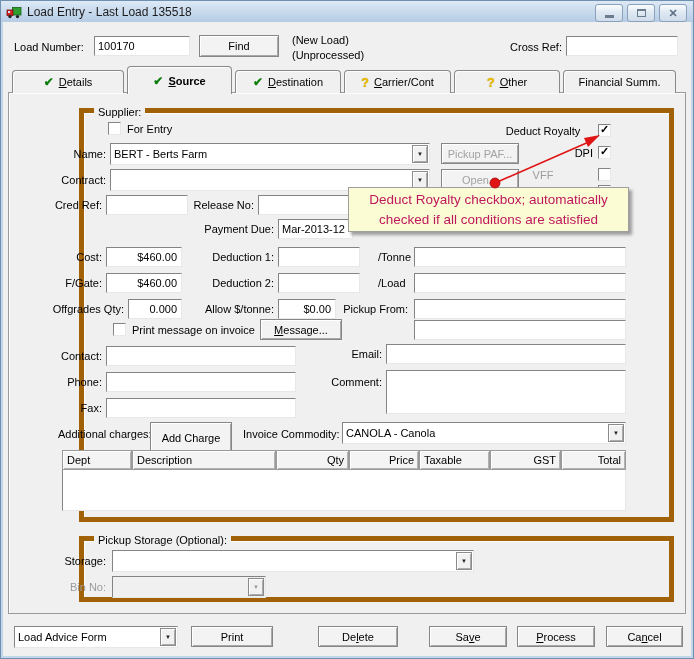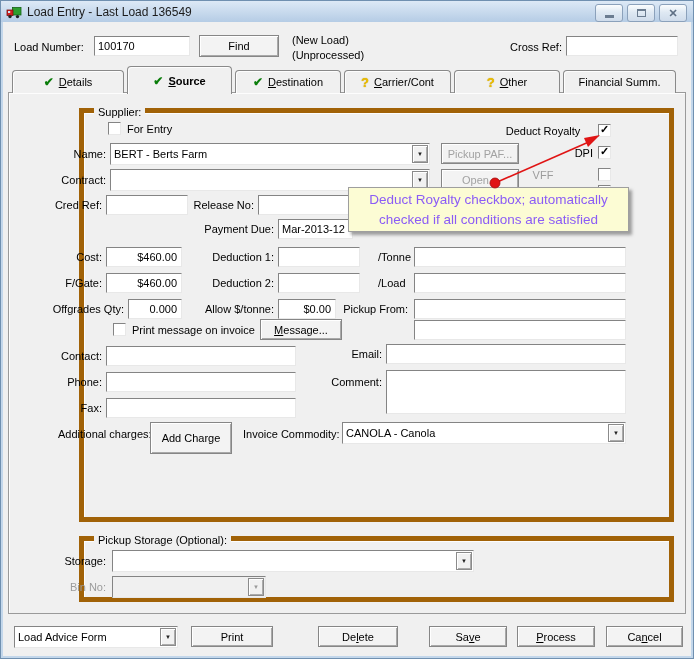--- a/index.html
+++ b/index.html
@@ -87,7 +87,7 @@
       <circle cx="4" cy="12.6" r="1.7" fill="#222"></circle>
       <circle cx="11.5" cy="12.6" r="1.7" fill="#222"></circle>
     </svg>
-    <span class="title-text">Load Entry - Last Load 136549</span>
+    <span class="title-text">Load Entry - Last Load 135518</span>
     <div class="winbtns">
       <div class="wbtn">
           <div class="glyph-min"></div>

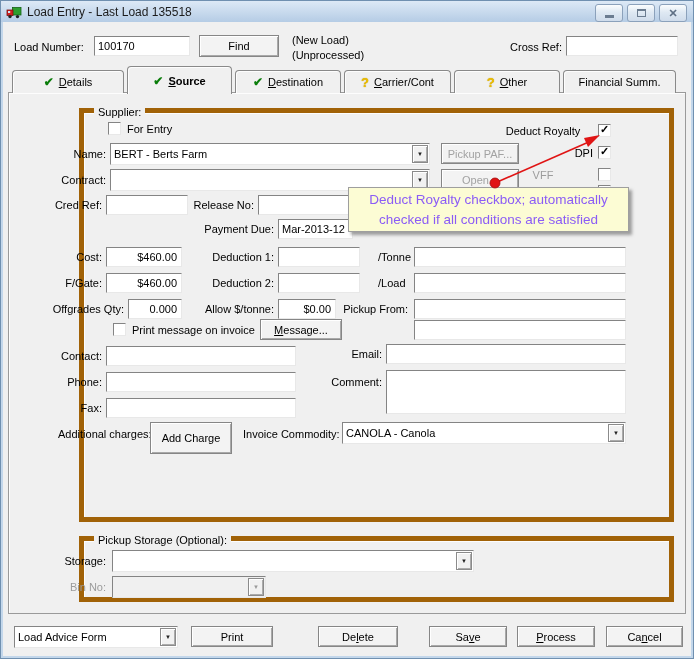--- a/index.html
+++ b/index.html
@@ -70,7 +70,7 @@
   .tooltip{position:absolute;left:348px;top:187px;width:281px;height:45px;
     background:#fcfcd4;border:1px solid #9e9e9e;z-index:40;
     box-shadow:3px 3px 3px rgba(90,90,90,.55);
-    font-size:13.5px;color:#8b5cf6;text-align:center;line-height:20px;padding-top:2px;}
+    font-size:13.5px;color:#be185d;text-align:center;line-height:20px;padding-top:2px;}
   .anno{position:absolute;left:0;top:0;width:694px;height:659px;z-index:50;pointer-events:none;}
   u{text-decoration:underline;}
 </style>

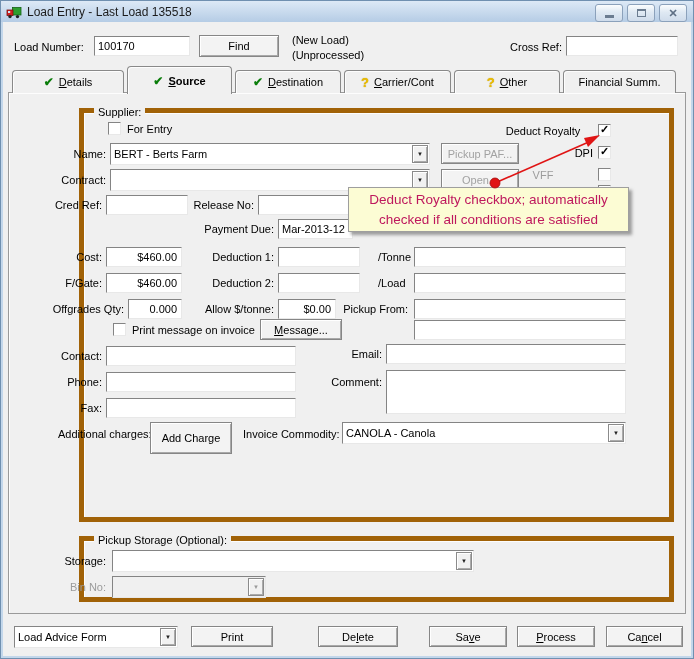--- a/index.html
+++ b/index.html
@@ -219,6 +219,18 @@
     <span class="arrow">▼</span>
   </div>
 
+  <div class="tbl">
+    <div class="tbl-head">
+      <div class="th" style="width:70px;">Dept</div>
+      <div class="th" style="width:144px;">Description</div>
+      <div class="th ra" style="width:73px;">Qty</div>
+      <div class="th ra" style="width:70px;">Price</div>
+      <div class="th" style="width:71px;">Taxable</div>
+      <div class="th ra" style="width:71px;">GST</div>
+      <div class="th ra" style="width:65px;">Total</div>
+    </div>
+    <div class="tbl-body"></div>
+  </div>
 
   <div class="grp" style="left:48px;top:536px;width:595px;height:66px;">
     <span class="legend">Pickup Storage (Optional):</span>

